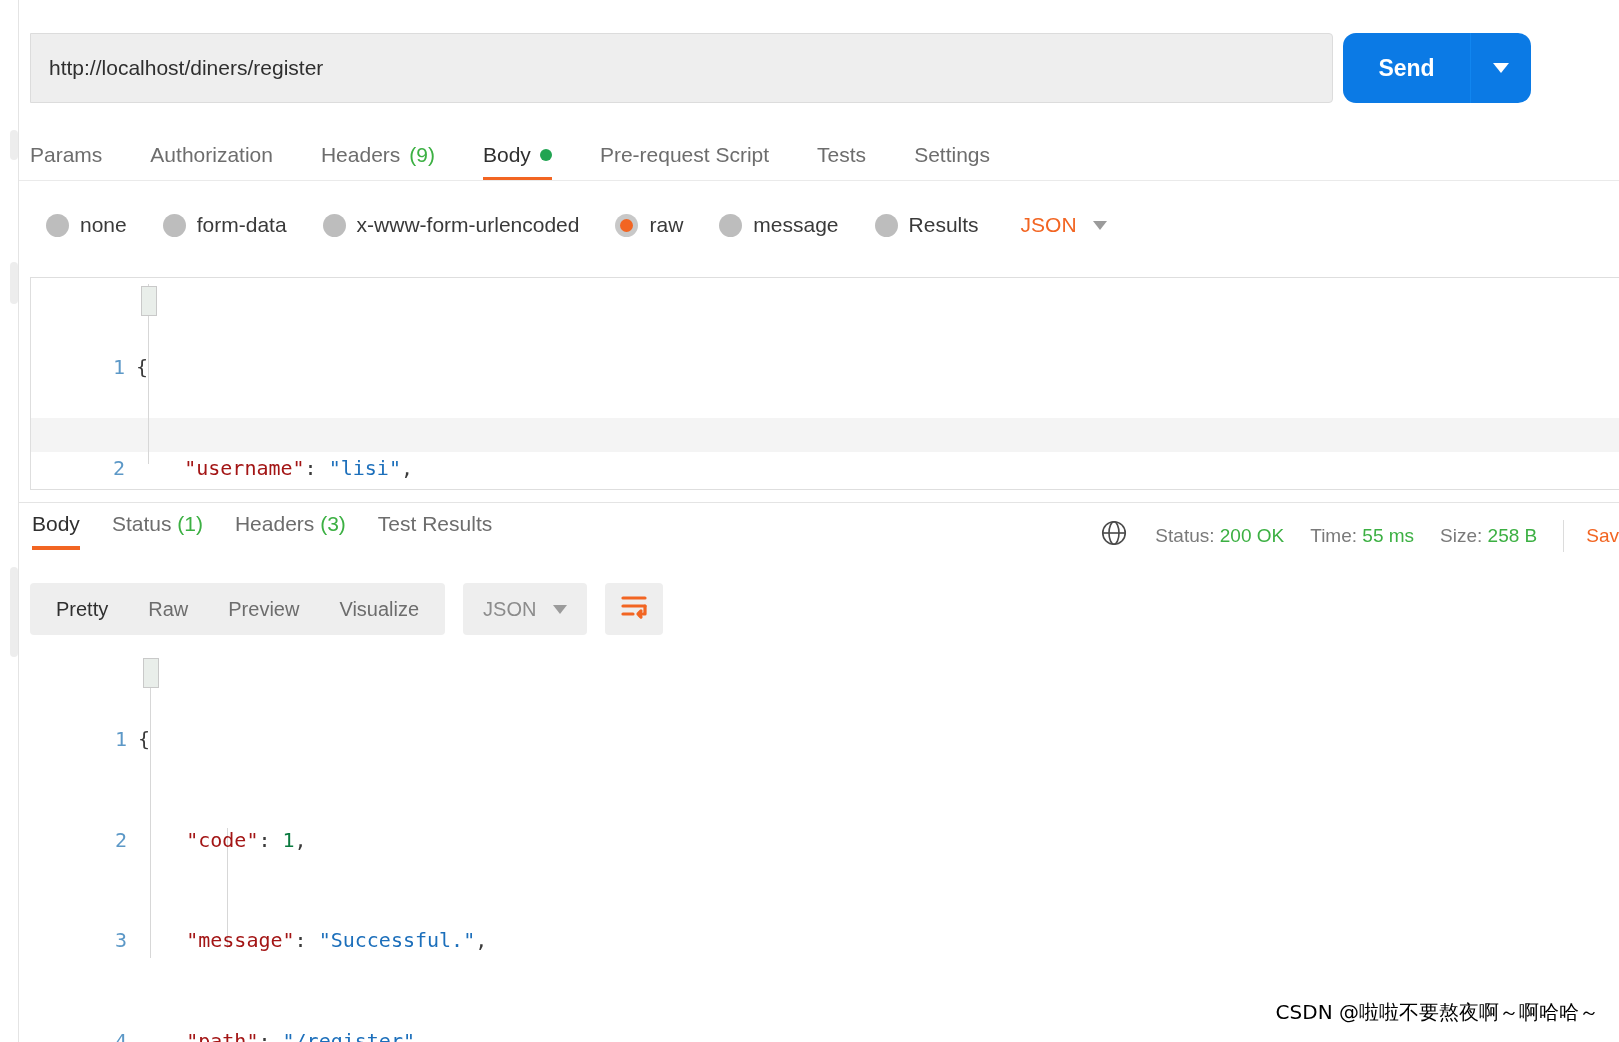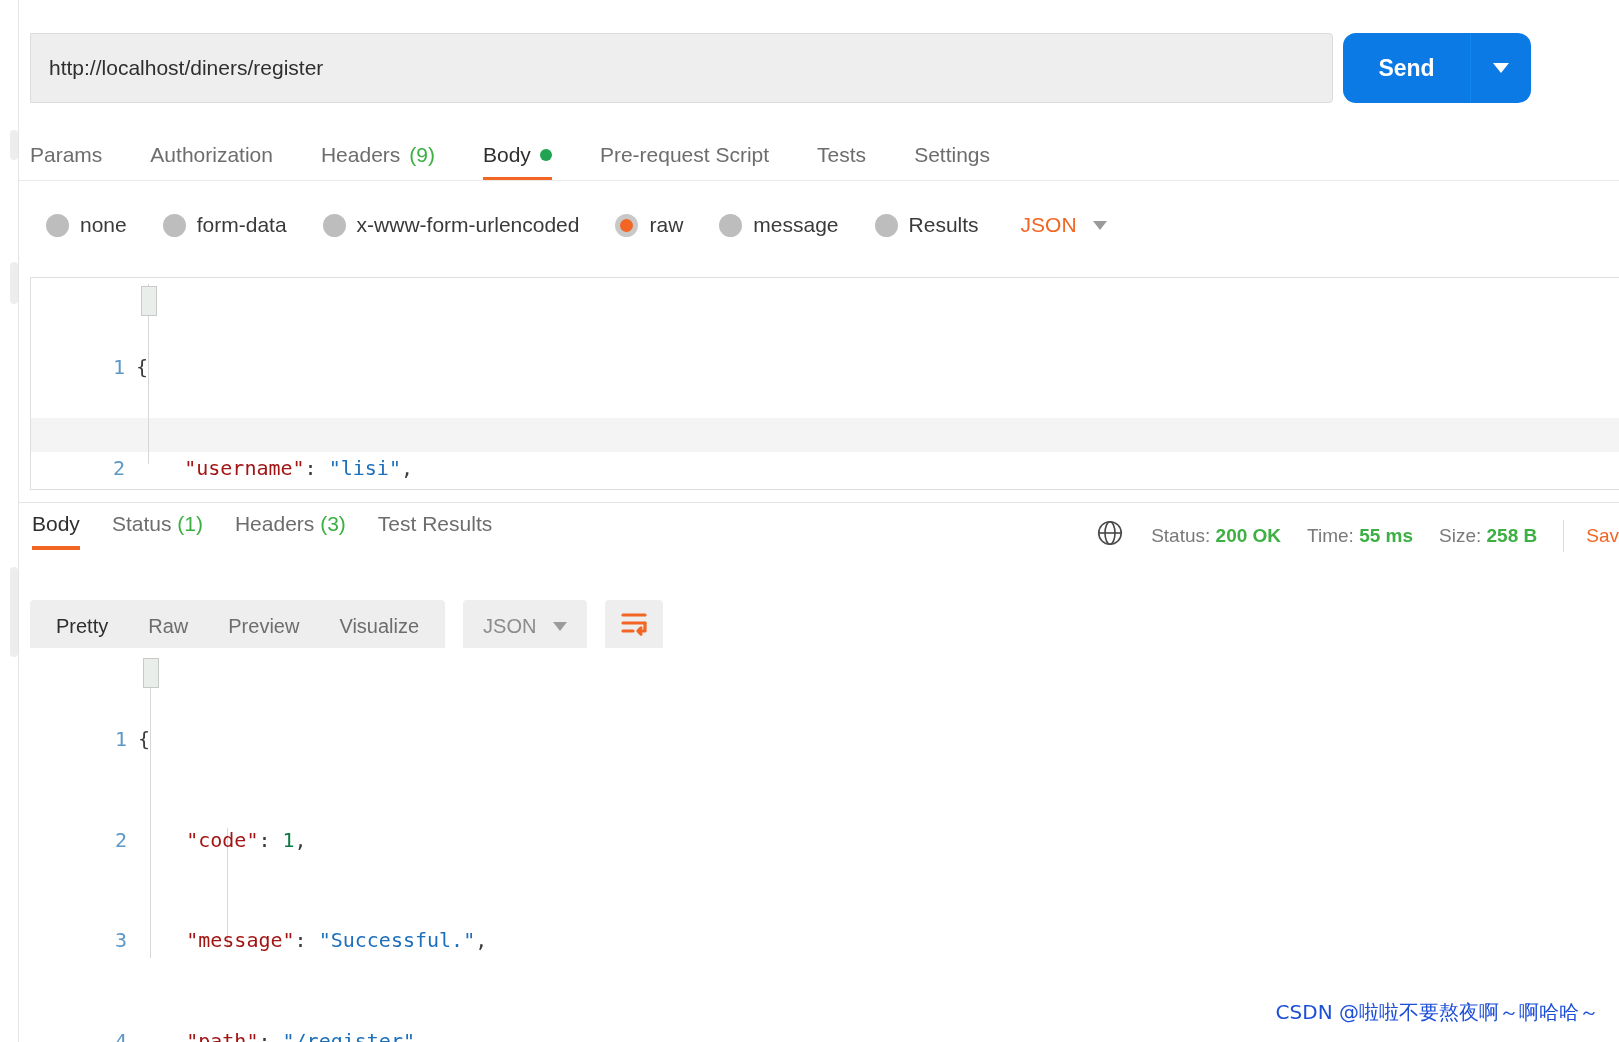--- a/index.html
+++ b/index.html
@@ -218,7 +218,7 @@
   }
   .globe { margin-right: 26px; }
   .stat { color: #7a7a7a; margin-right: 26px; }
-  .stat b { font-weight: bold; color: #3cb043; }
+  .stat b { font-weight: normal; color: #3cb043; }
   .sep {
     width: 1px; height: 32px; background: #dcdcdc;
     margin: 0 22px 0 0;

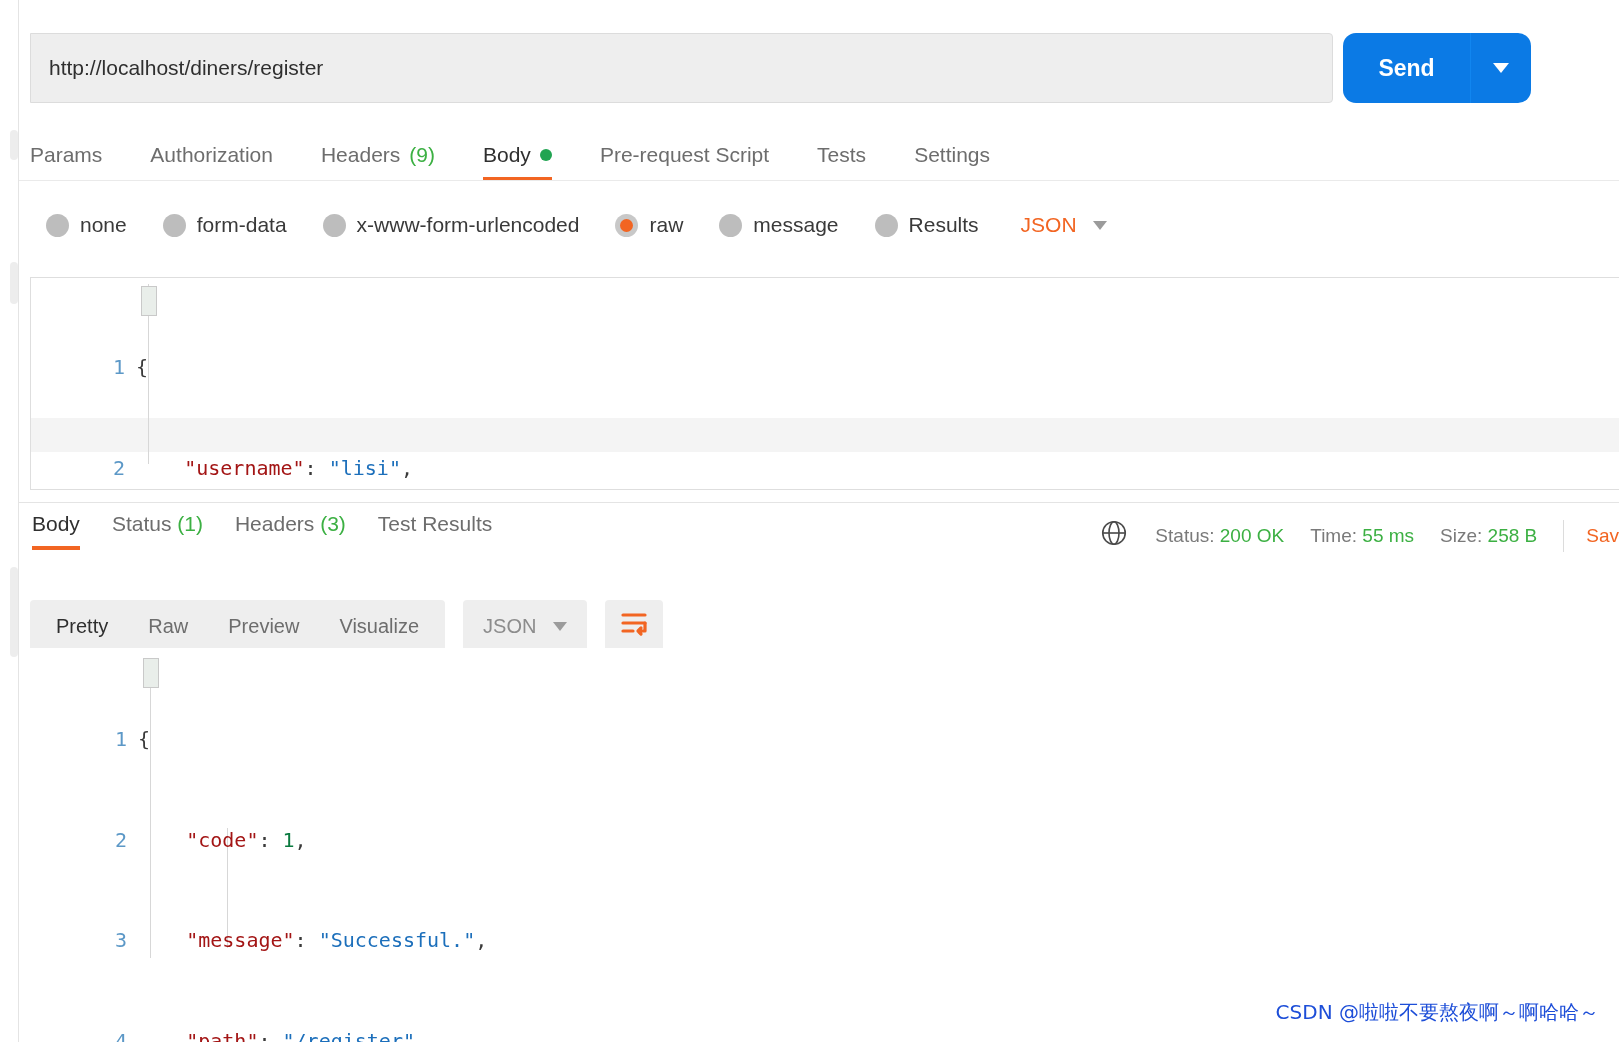--- a/index.html
+++ b/index.html
@@ -227,7 +227,7 @@
 
   
   .resp-toolbar {
-    position: absolute; left: 30px; top: 600px;
+    position: absolute; left: 30px; top: 583px;
     display: flex; align-items: center; gap: 18px;
   }
   .seg {

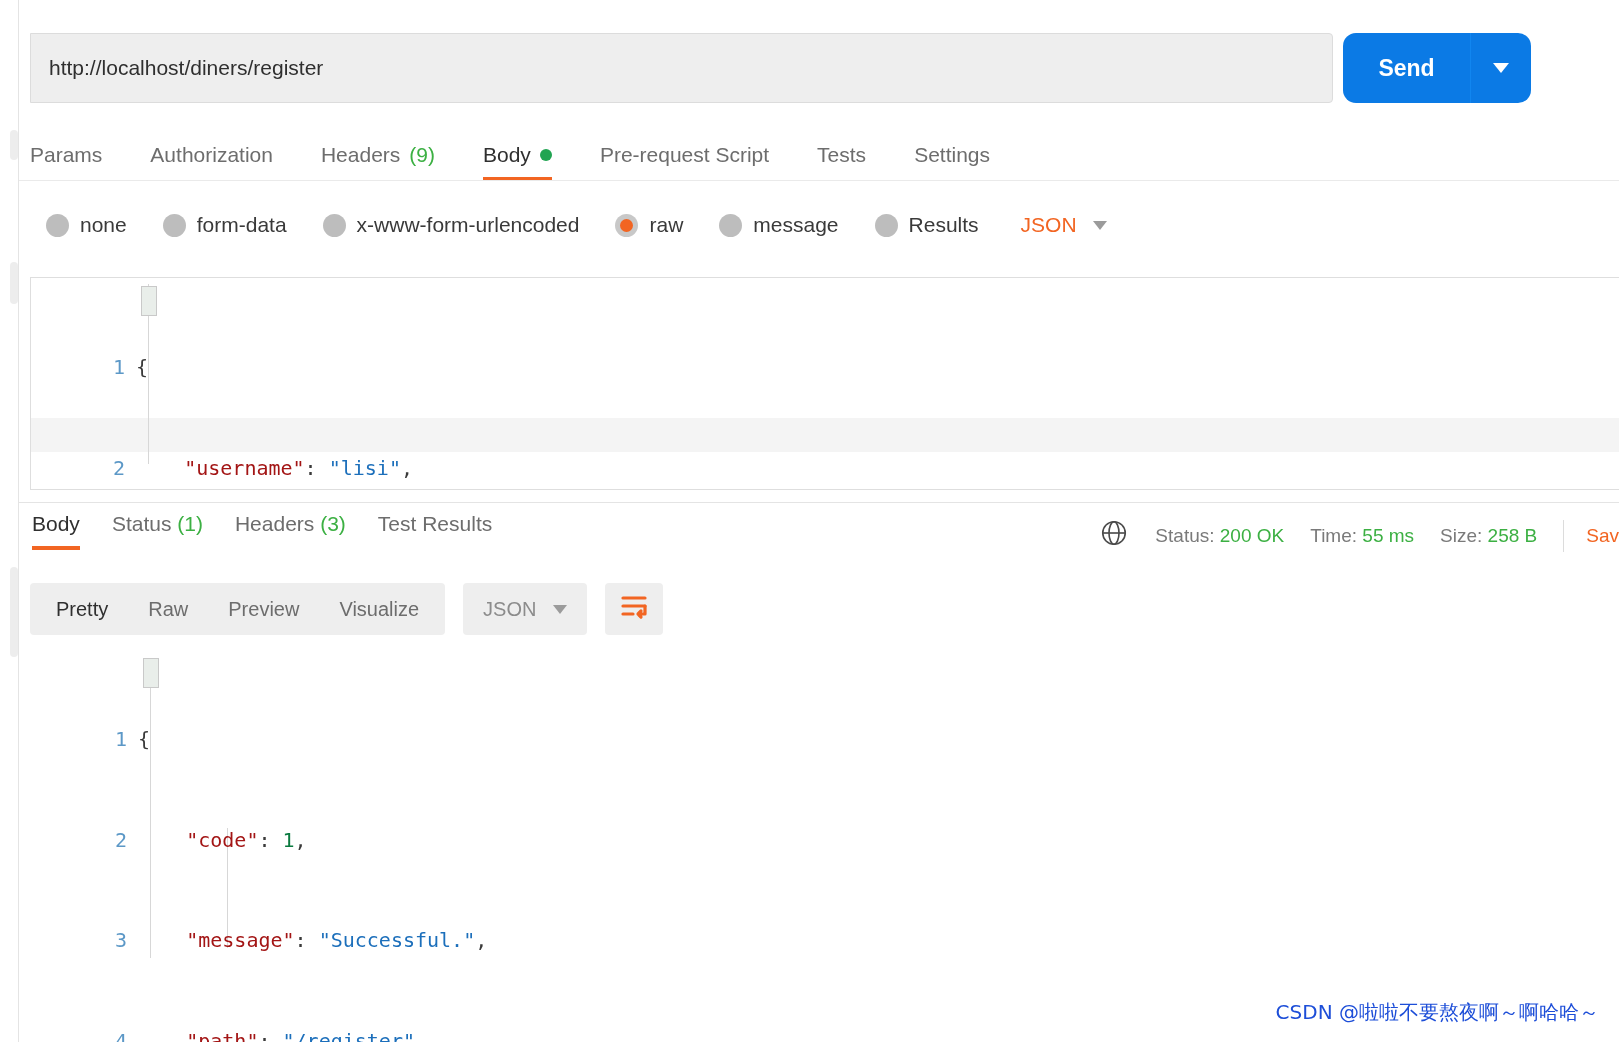--- a/index.html
+++ b/index.html
@@ -259,7 +259,7 @@
   }
   .watermark {
     position: absolute; right: 20px; bottom: 16px;
-    font-size: 20px; color: #1d4ed8;
+    font-size: 20px; color: #000000;
     font-family: "DejaVu Sans", sans-serif;
     white-space: nowrap;
   }

